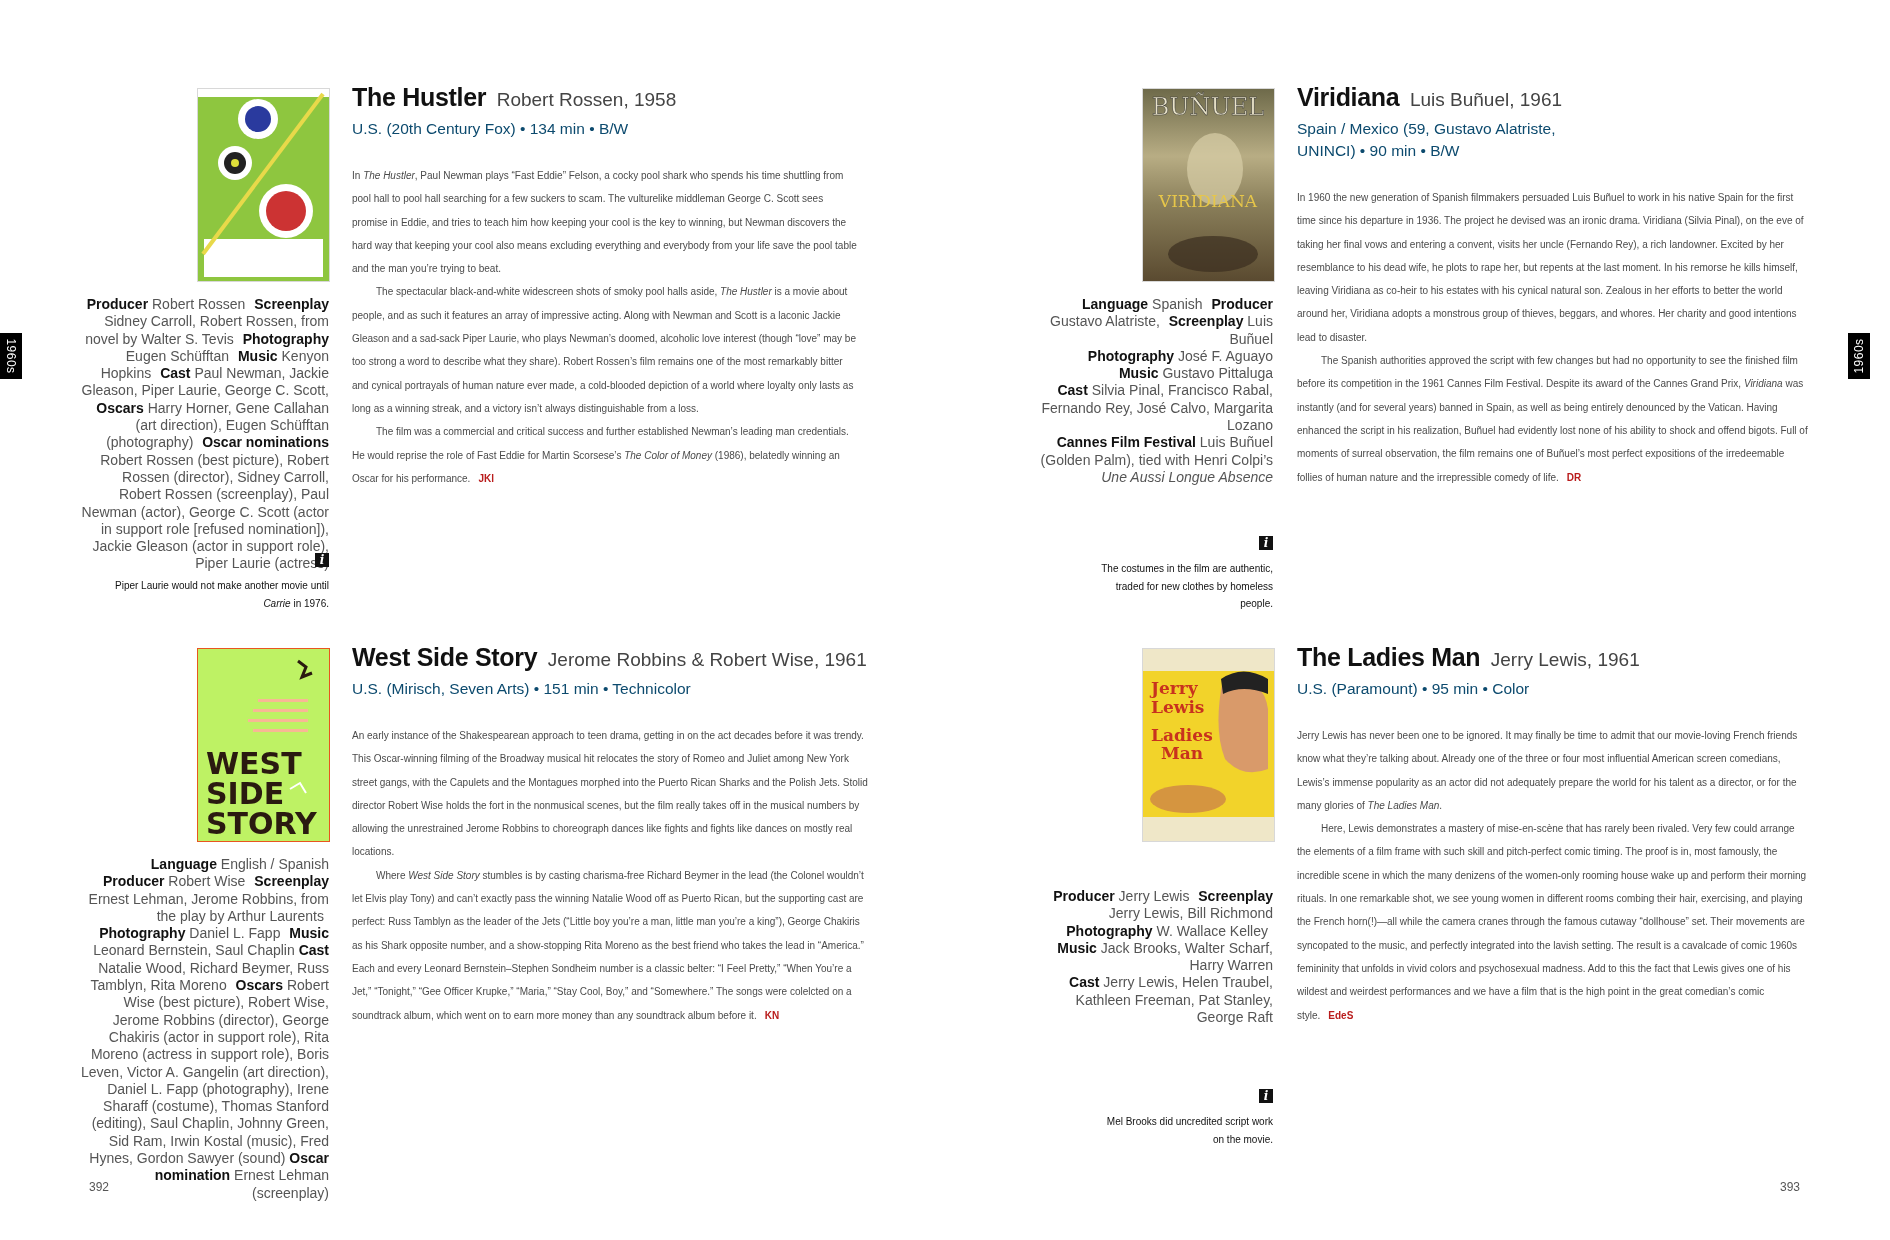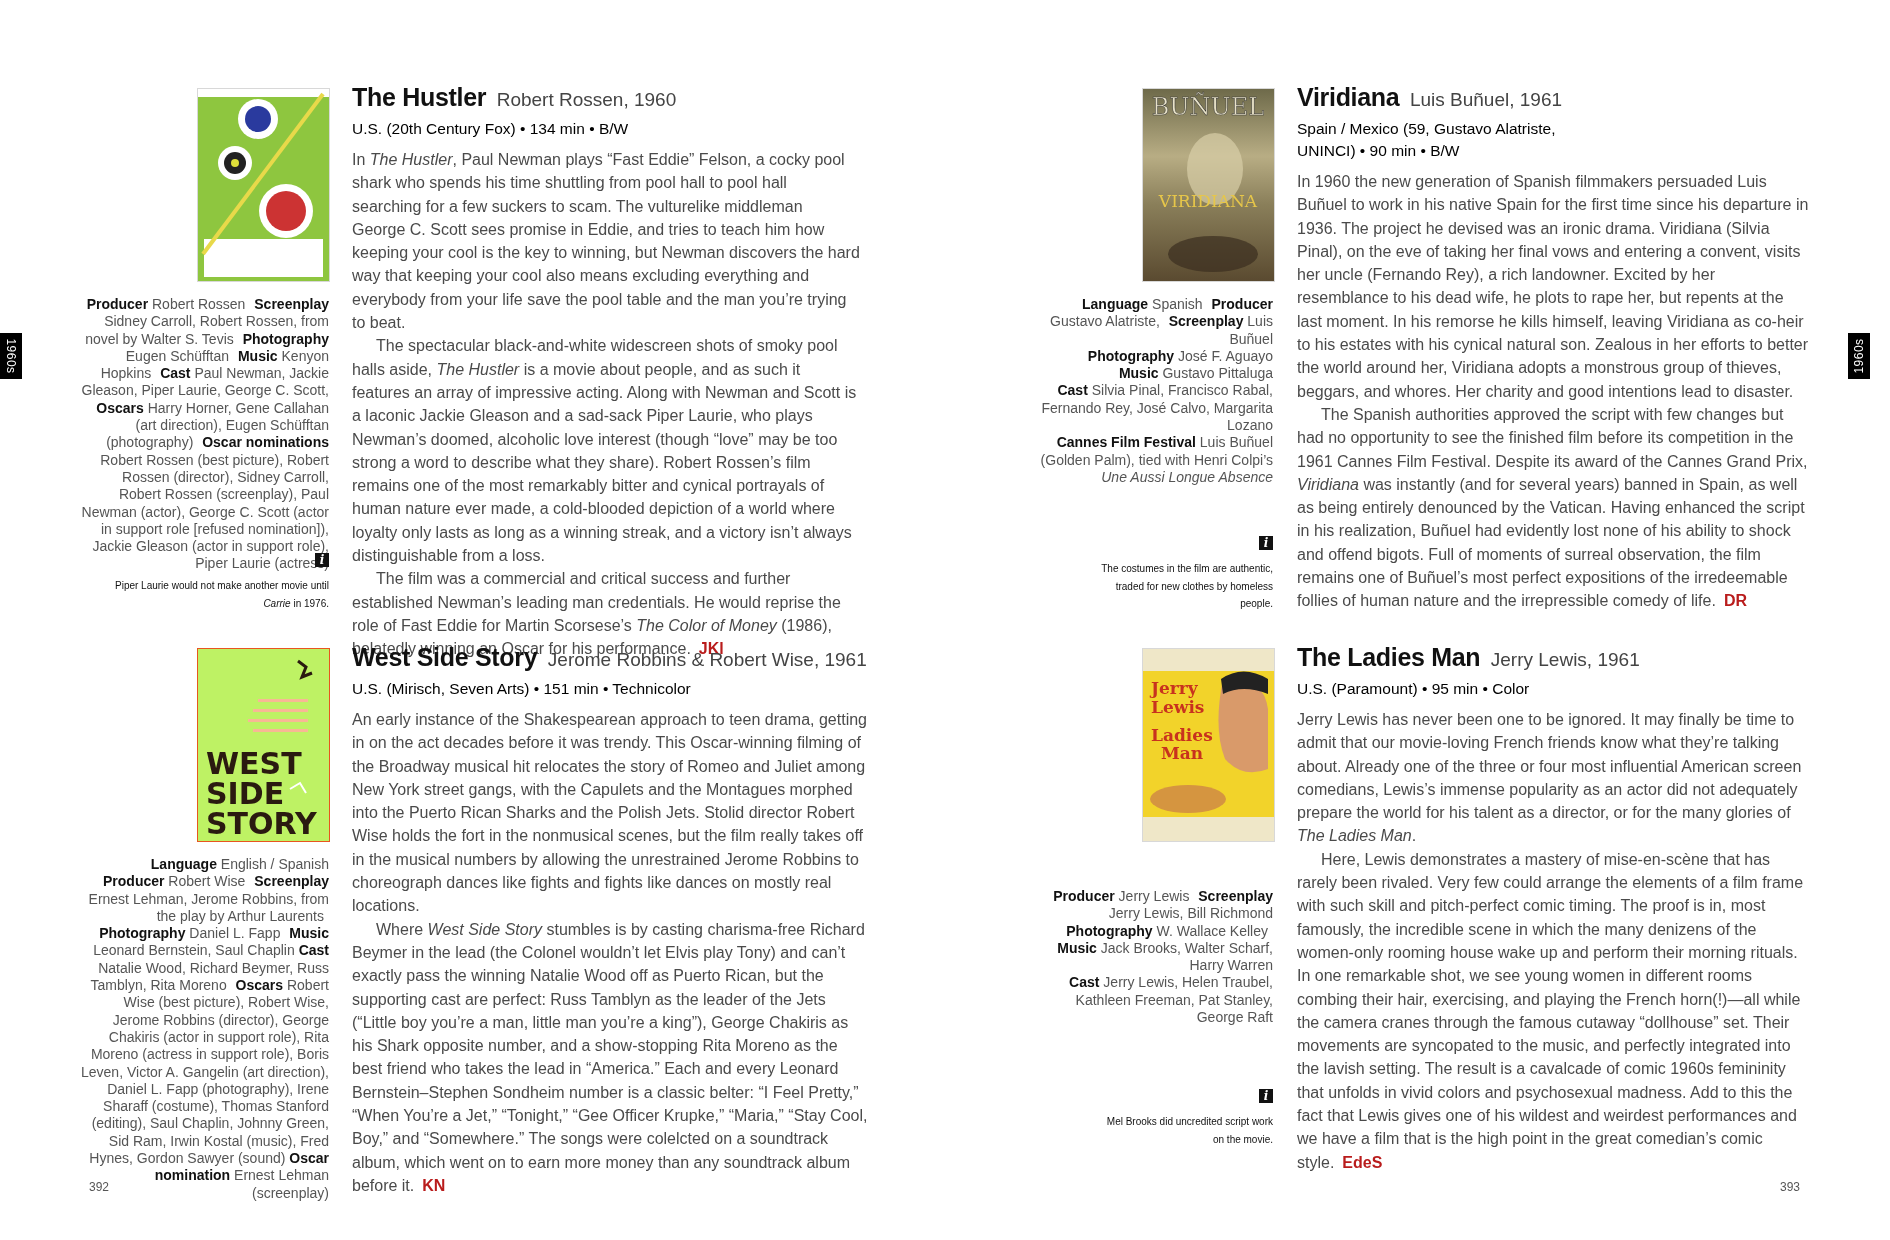--- a/index.html
+++ b/index.html
@@ -72,7 +72,7 @@
   <div class="main" style="left:352px;top:82px;width:508px;">
     <div class="title-line">
       <span class="title">The Hustler</span>
-      <span class="director">Robert Rossen, 1960</span>
+      <span class="director">Robert Rossen, 1958</span>
     </div>
     <div class="meta">U.S. (20th Century Fox) • 134 min • B/W</div>
     <div class="body-text">

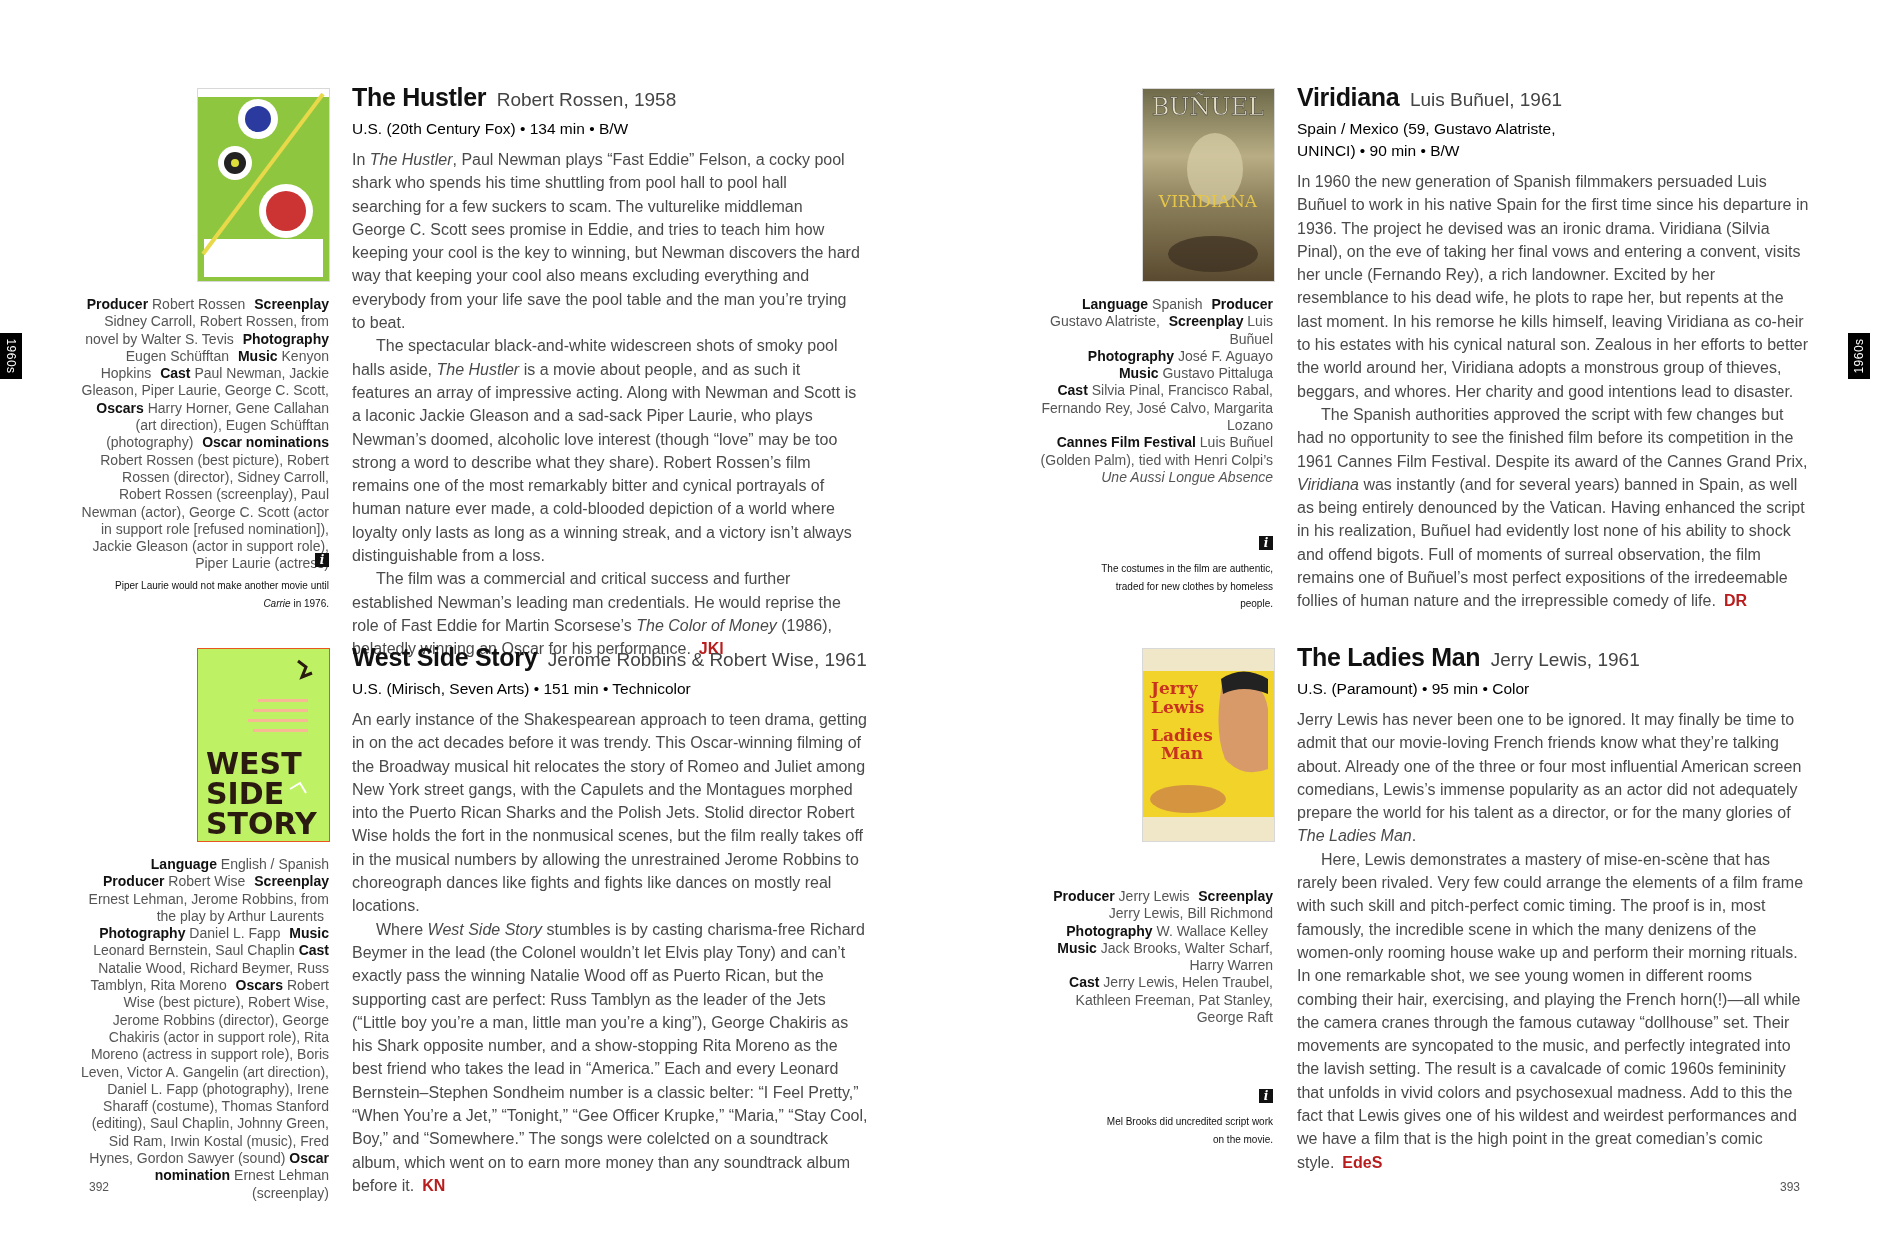--- a/index.html
+++ b/index.html
@@ -14,7 +14,7 @@
   .title-line { white-space: nowrap; line-height: 30px; }
   .title { font-size: 25px; font-weight: bold; color: #111; letter-spacing: -0.3px; }
   .director { font-size: 19px; color: #444; margin-left: 6px; }
-  .meta { font-size: 15.5px; color: #000000; line-height: 22px; margin-top: 2px; }
+  .meta { font-size: 15.5px; color: #0c4a6e; line-height: 22px; margin-top: 2px; }
   .body-text { font-size: 16px; line-height: 23.3px; color: #4a4a4a; margin-top: 8px; }
   .body-text p { margin: 0; }
   .body-text p.indent { text-indent: 24px; }

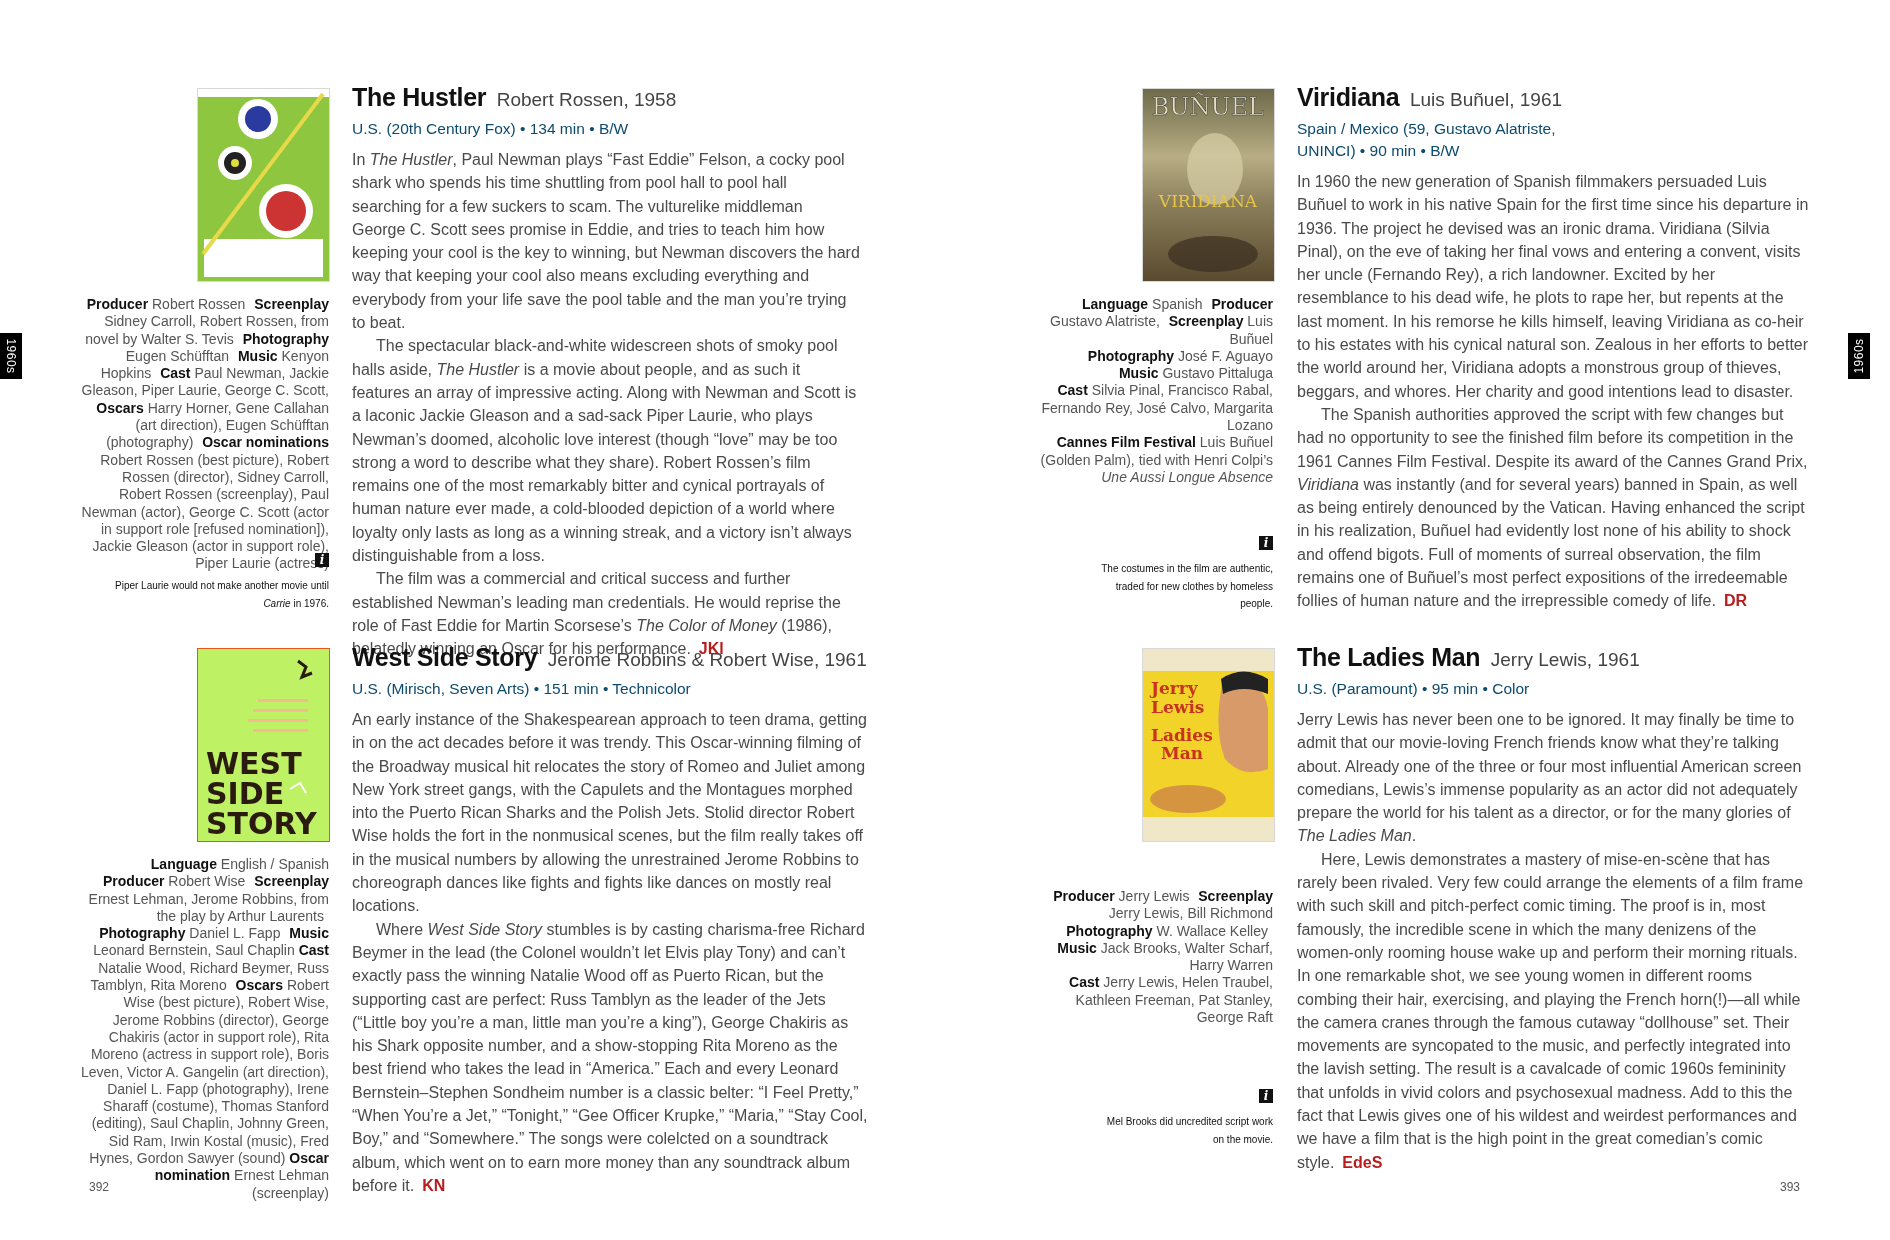--- a/index.html
+++ b/index.html
@@ -15,7 +15,7 @@
   .title { font-size: 25px; font-weight: bold; color: #111; letter-spacing: -0.3px; }
   .director { font-size: 19px; color: #444; margin-left: 6px; }
   .meta { font-size: 15.5px; color: #0c4a6e; line-height: 22px; margin-top: 2px; }
-  .body-text { font-size: 16px; line-height: 23.3px; color: #4a4a4a; margin-top: 8px; }
+  .body-text { font-size: 10px; line-height: 23.3px; color: #4a4a4a; margin-top: 24px; }
   .body-text p { margin: 0; }
   .body-text p.indent { text-indent: 24px; }
   .body-text i { font-style: italic; }

